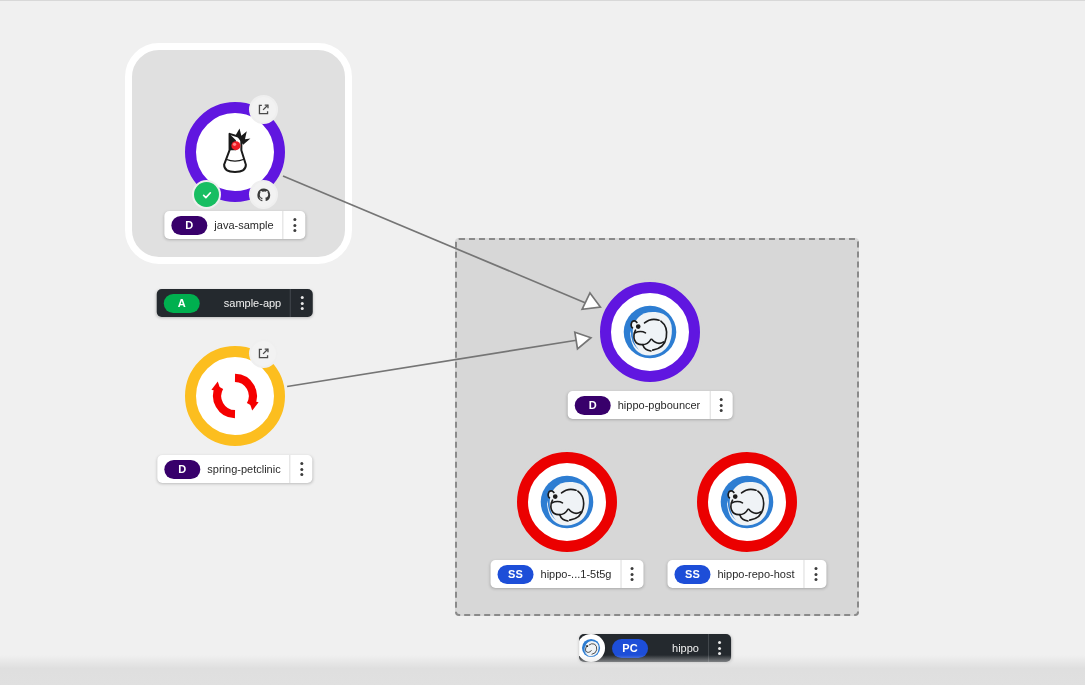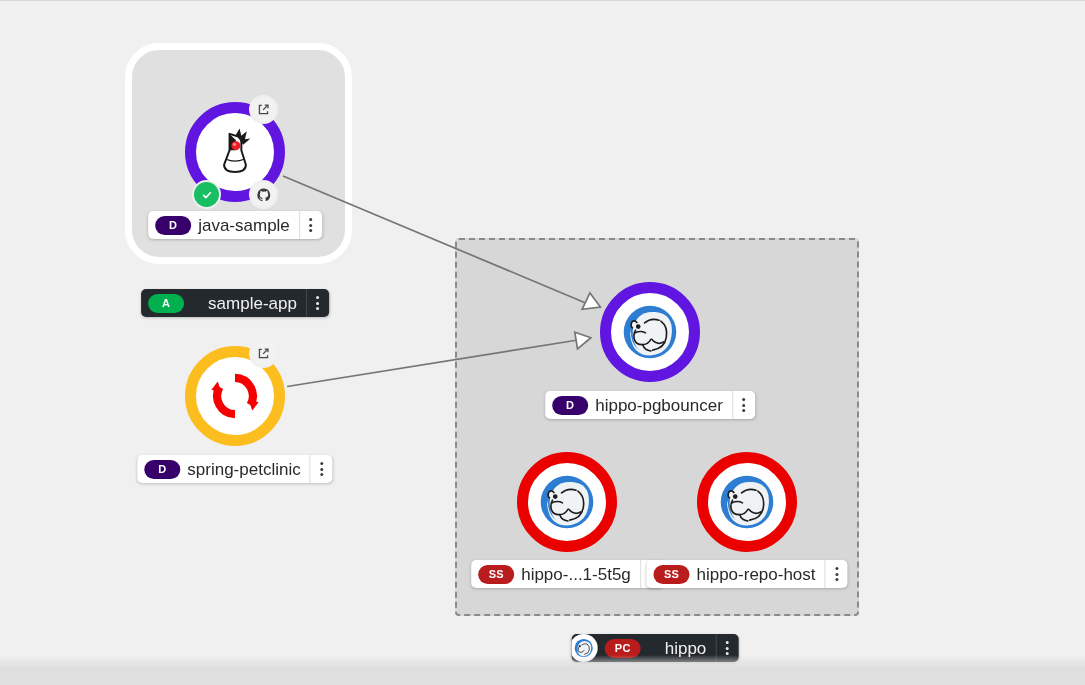--- a/index.html
+++ b/index.html
@@ -128,7 +128,7 @@
   .b-green  { background: #00b04f; }
   .b-blue   { background: #b91c1c; }
   .pill-label {
-    font-size: 17px;
+    font-size: 11px;
     color: #2a2a2a;
     line-height: 1;
   }

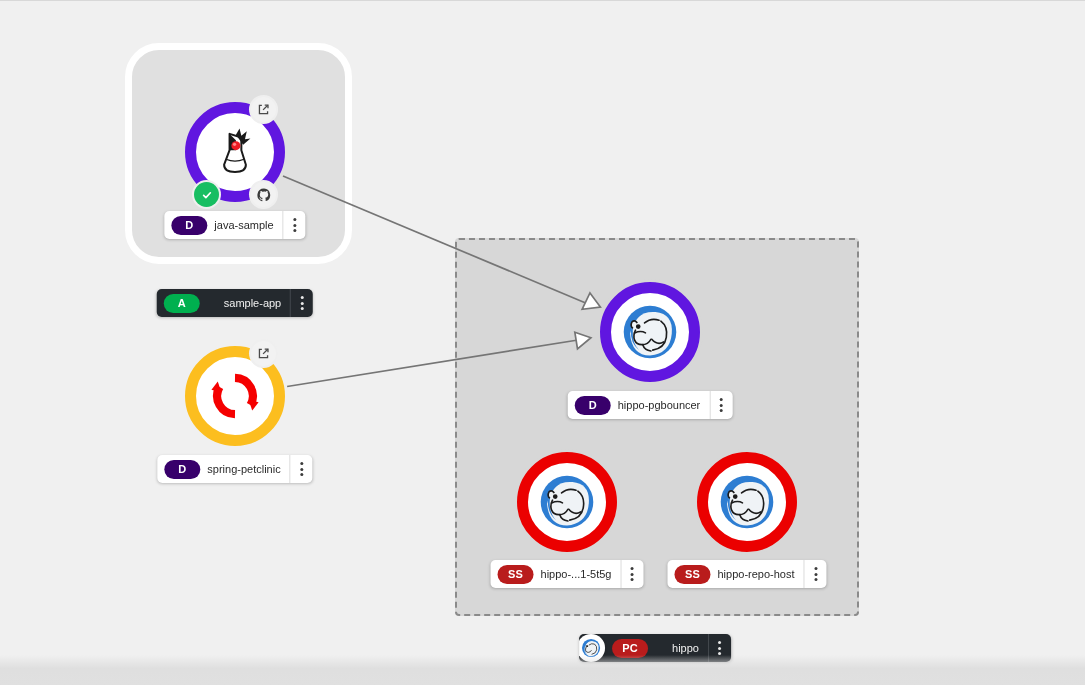--- a/index.html
+++ b/index.html
@@ -126,7 +126,7 @@
   }
   .b-purple { background: #38006b; }
   .b-green  { background: #00b04f; }
-  .b-blue   { background: #b91c1c; }
+  .b-blue   { background: #1d4ed8; }
   .pill-label {
     font-size: 11px;
     color: #2a2a2a;

